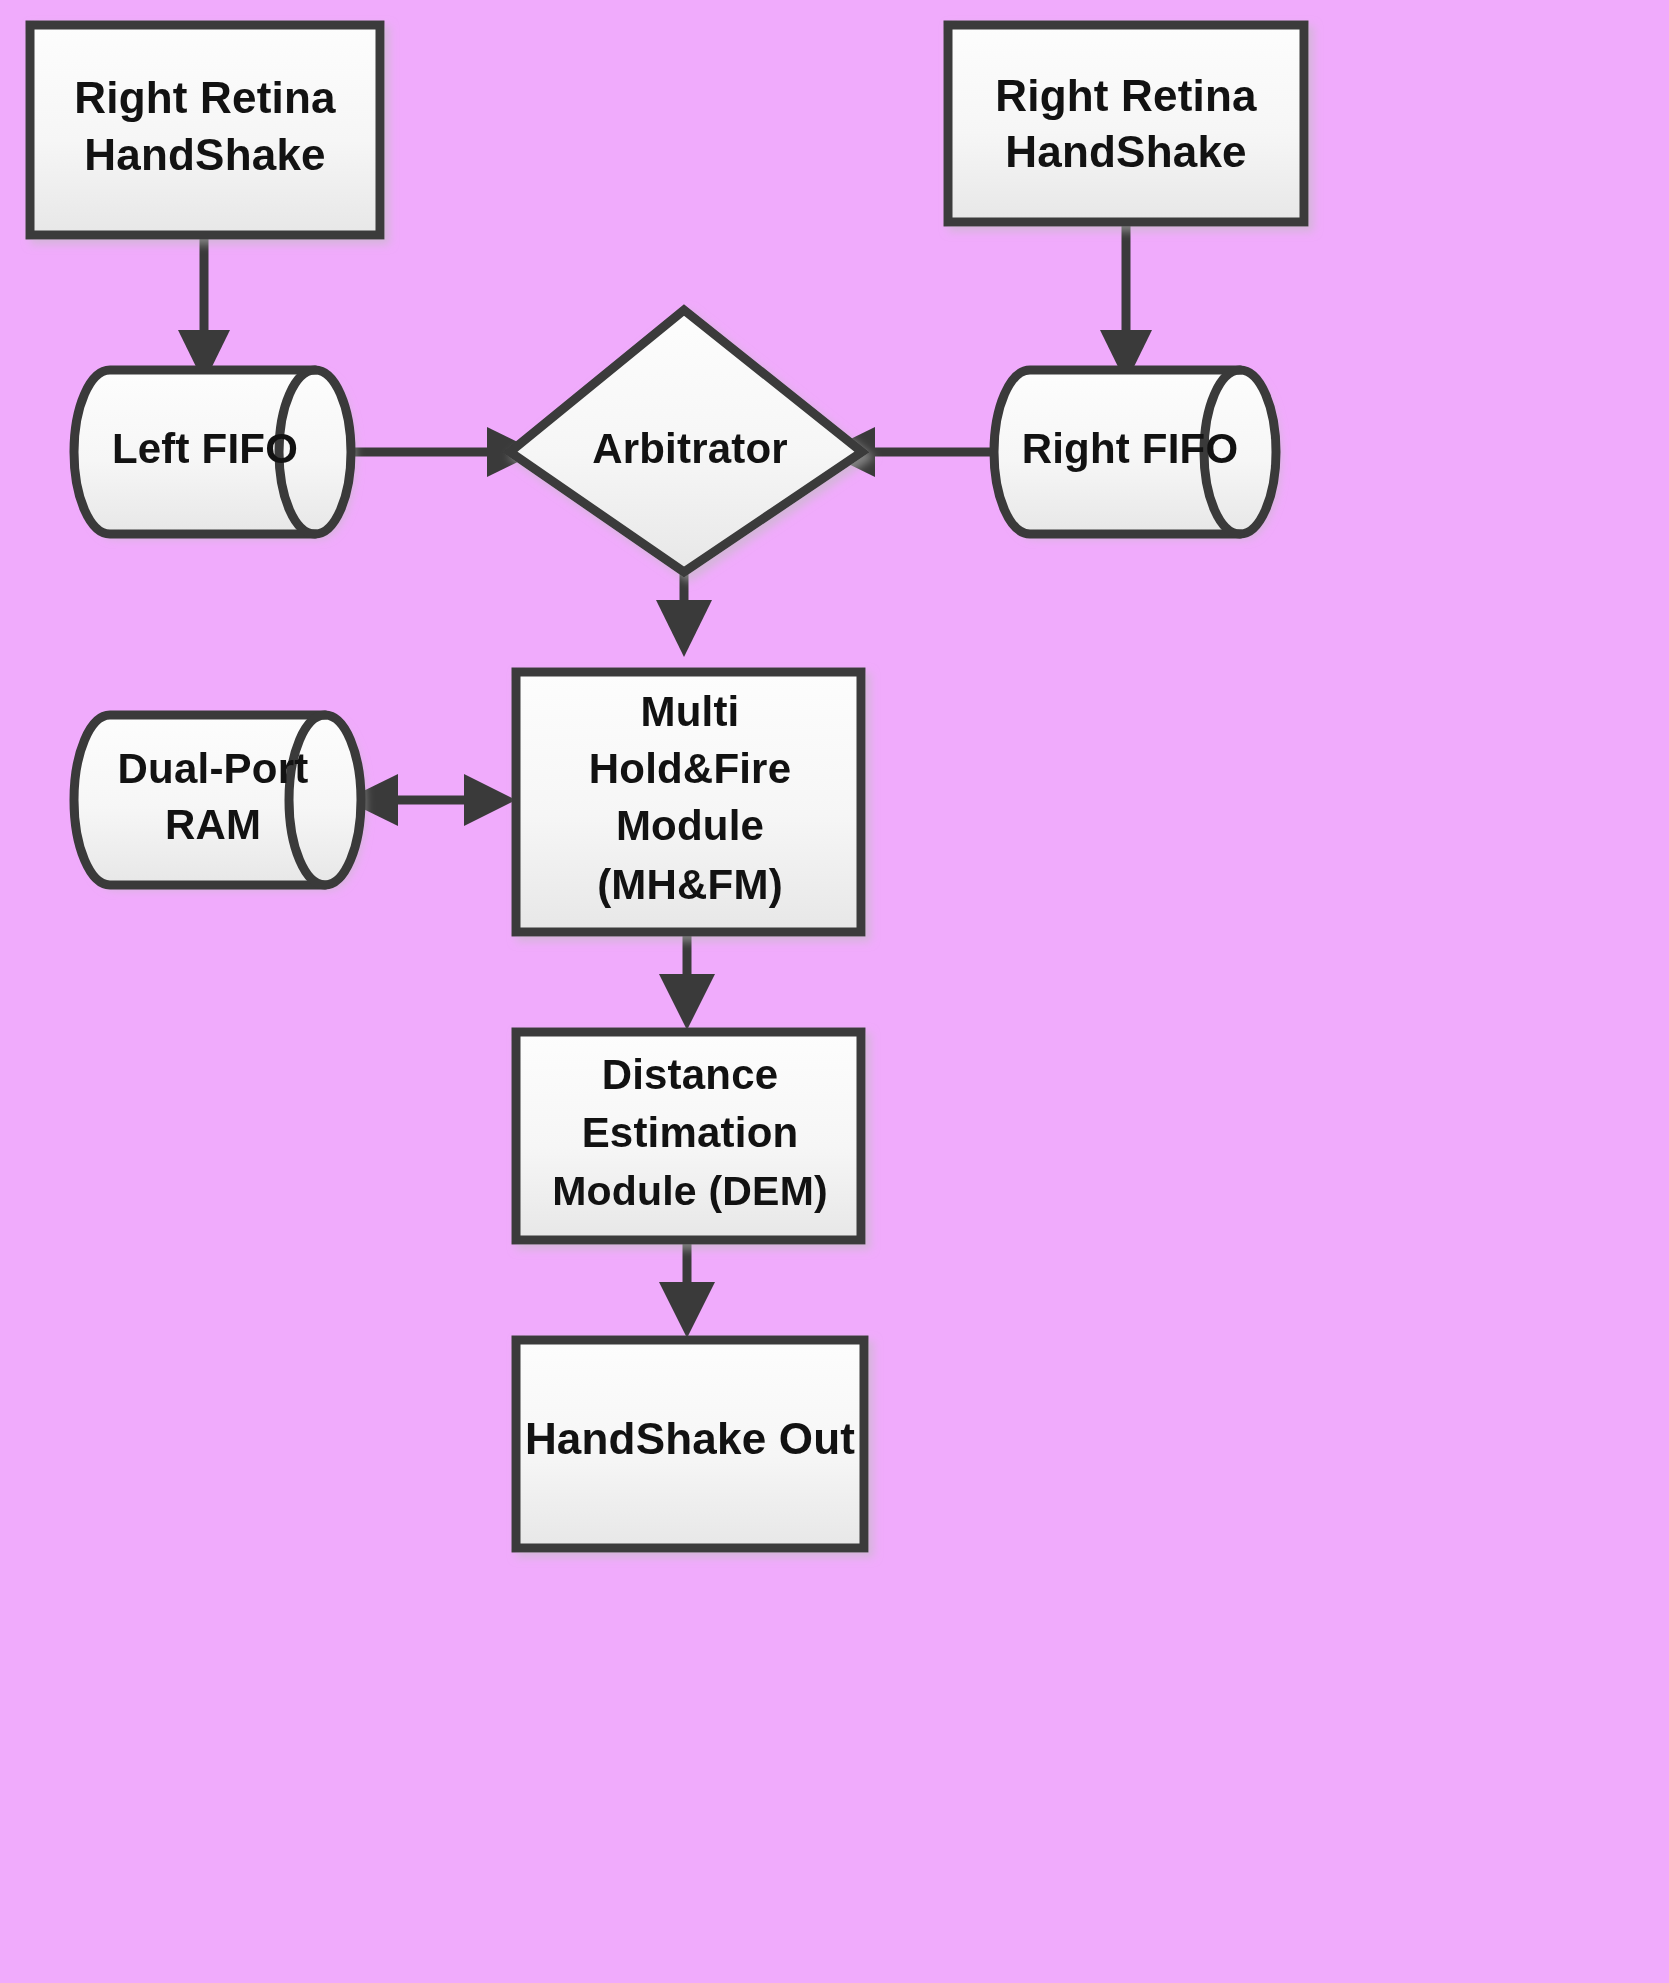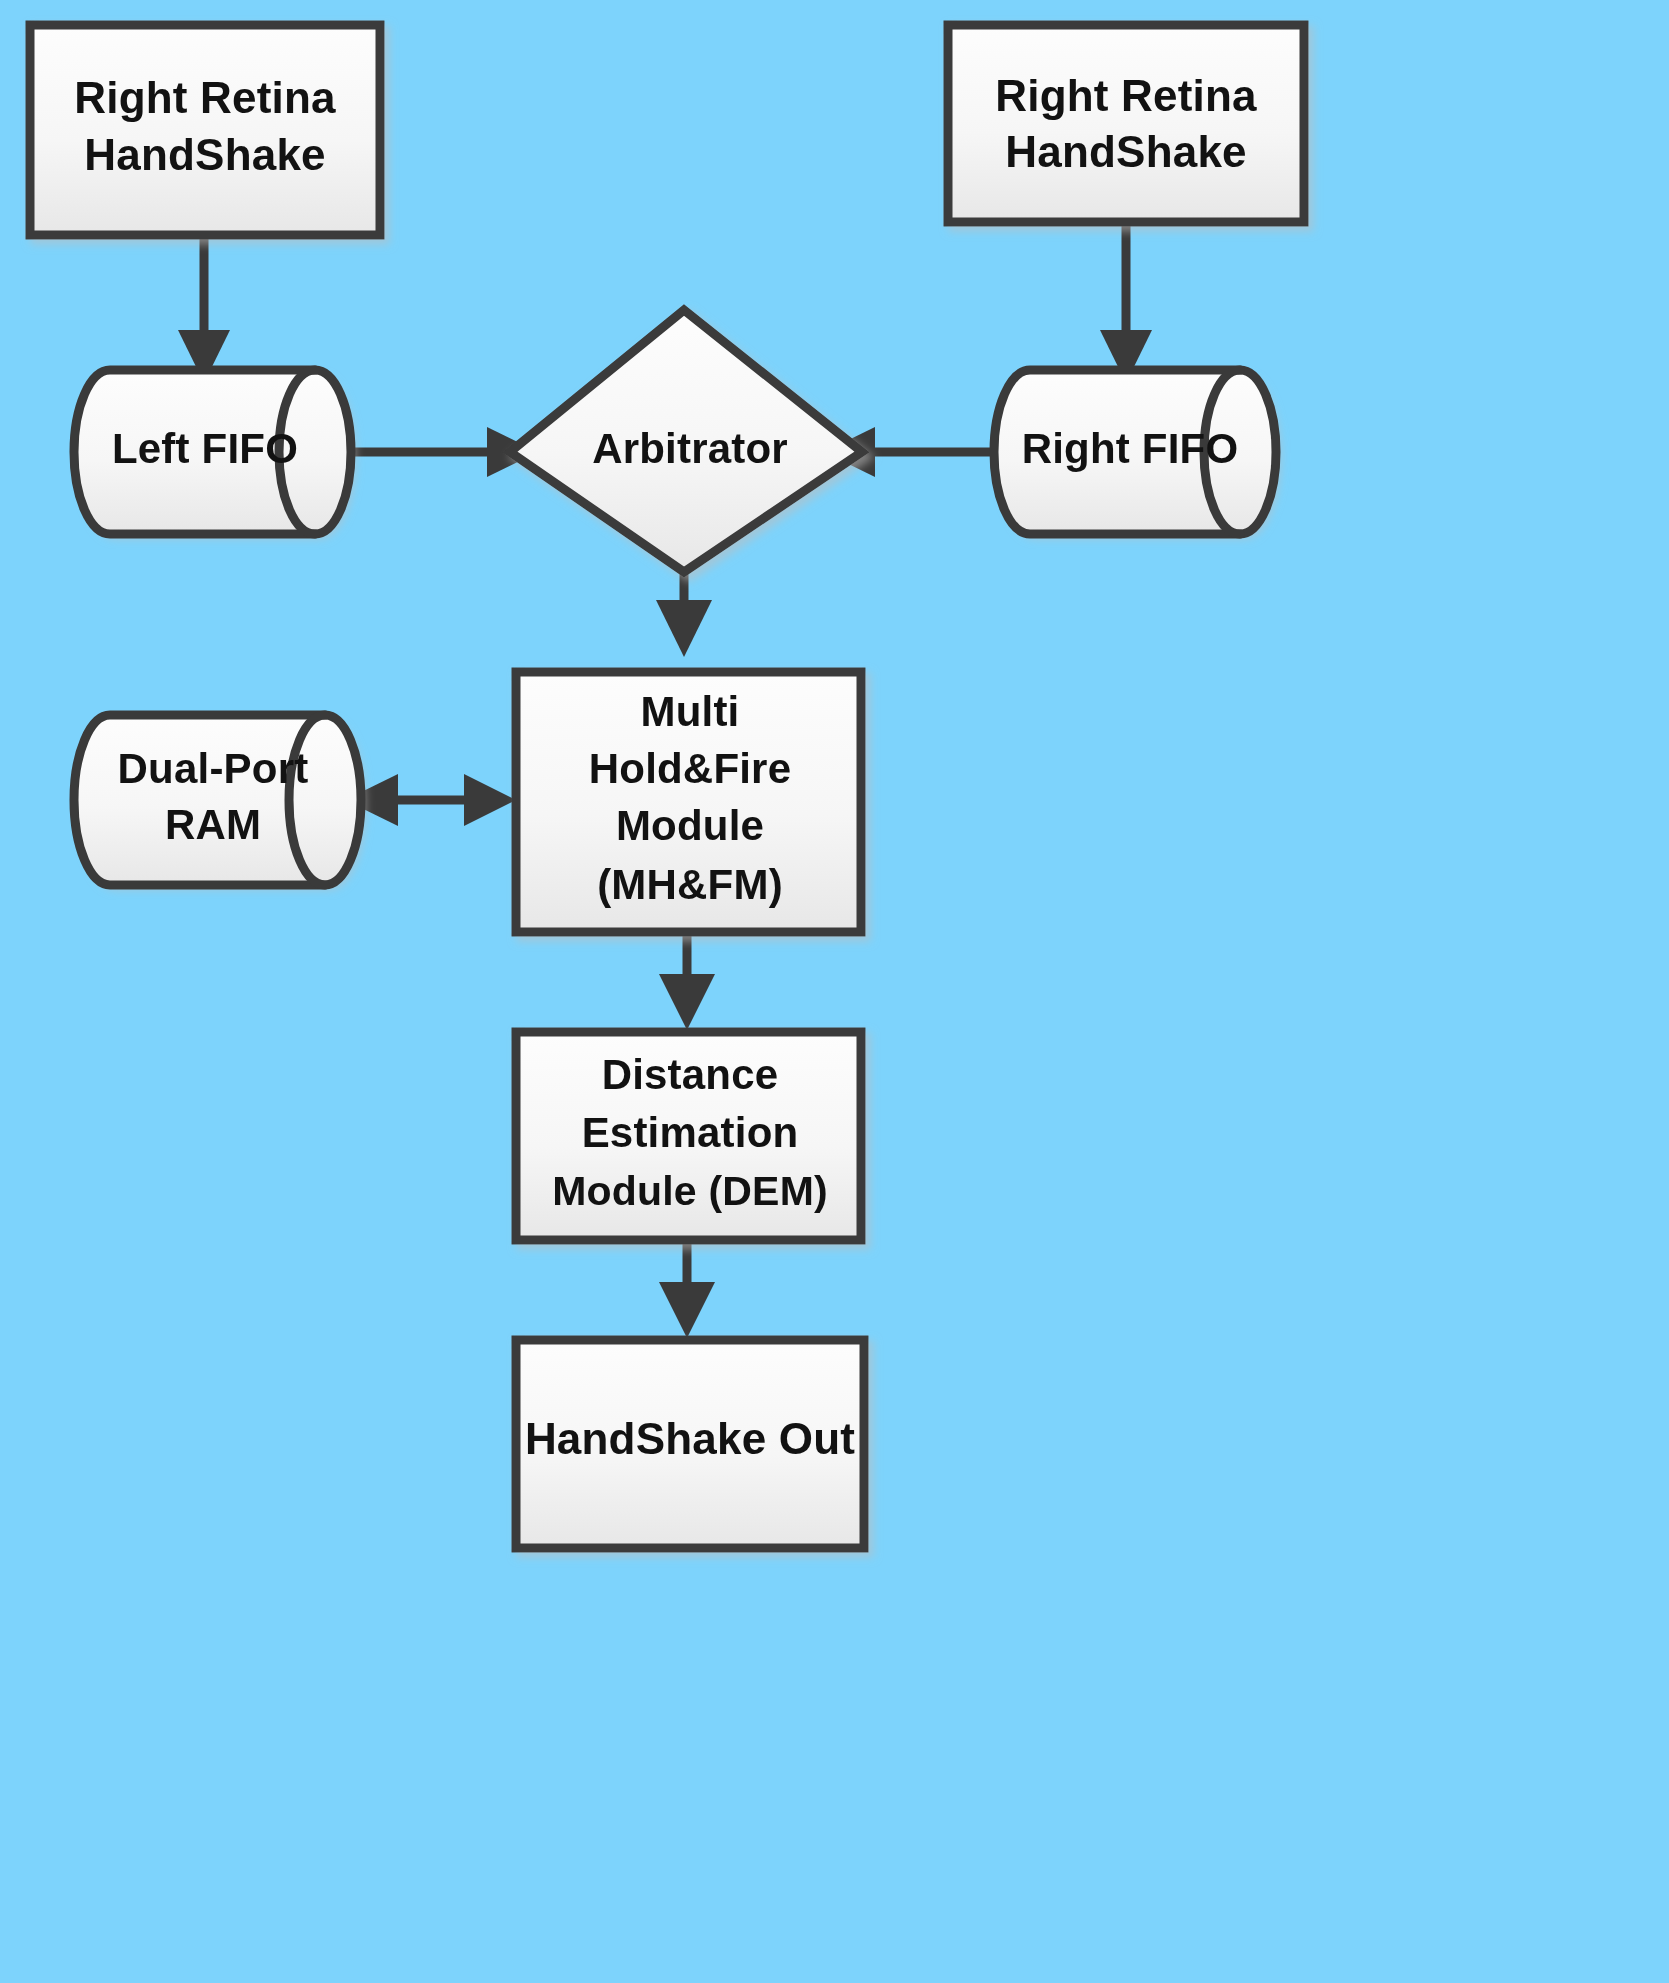--- a/index.html
+++ b/index.html
@@ -18,7 +18,7 @@
     position: relative;
     width: 1669px;
     height: 1983px;
-    background: #7dd3fc;
+    background: #f0abfc;
   }
   svg.canvas {
     position: absolute;

